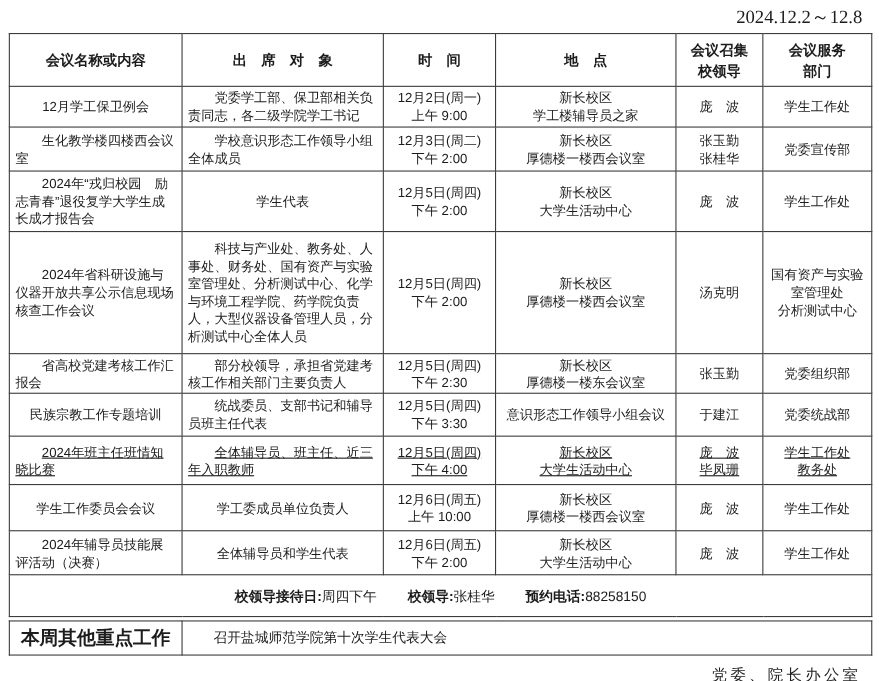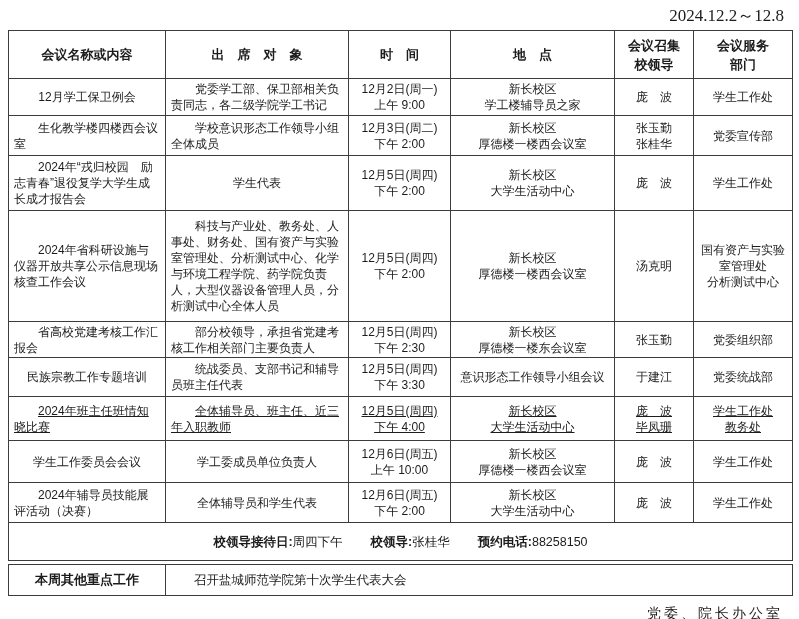--- a/index.html
+++ b/index.html
@@ -49,7 +49,7 @@
   .rec-value:last-child{margin-right:0;}
   table.other-table{margin-top:3px;}
   tr[data-name="other-work-row"]{height:31px;}
-  td.other-label{font-weight:bold;font-size:13px;text-align:center;}
+  td.other-label{font-weight:bold;font-size:17px;text-align:center;}
   td.other-content{text-align:left;padding-left:28px;font-size:12.5px;}
   .footer-line{
     text-align:right;

